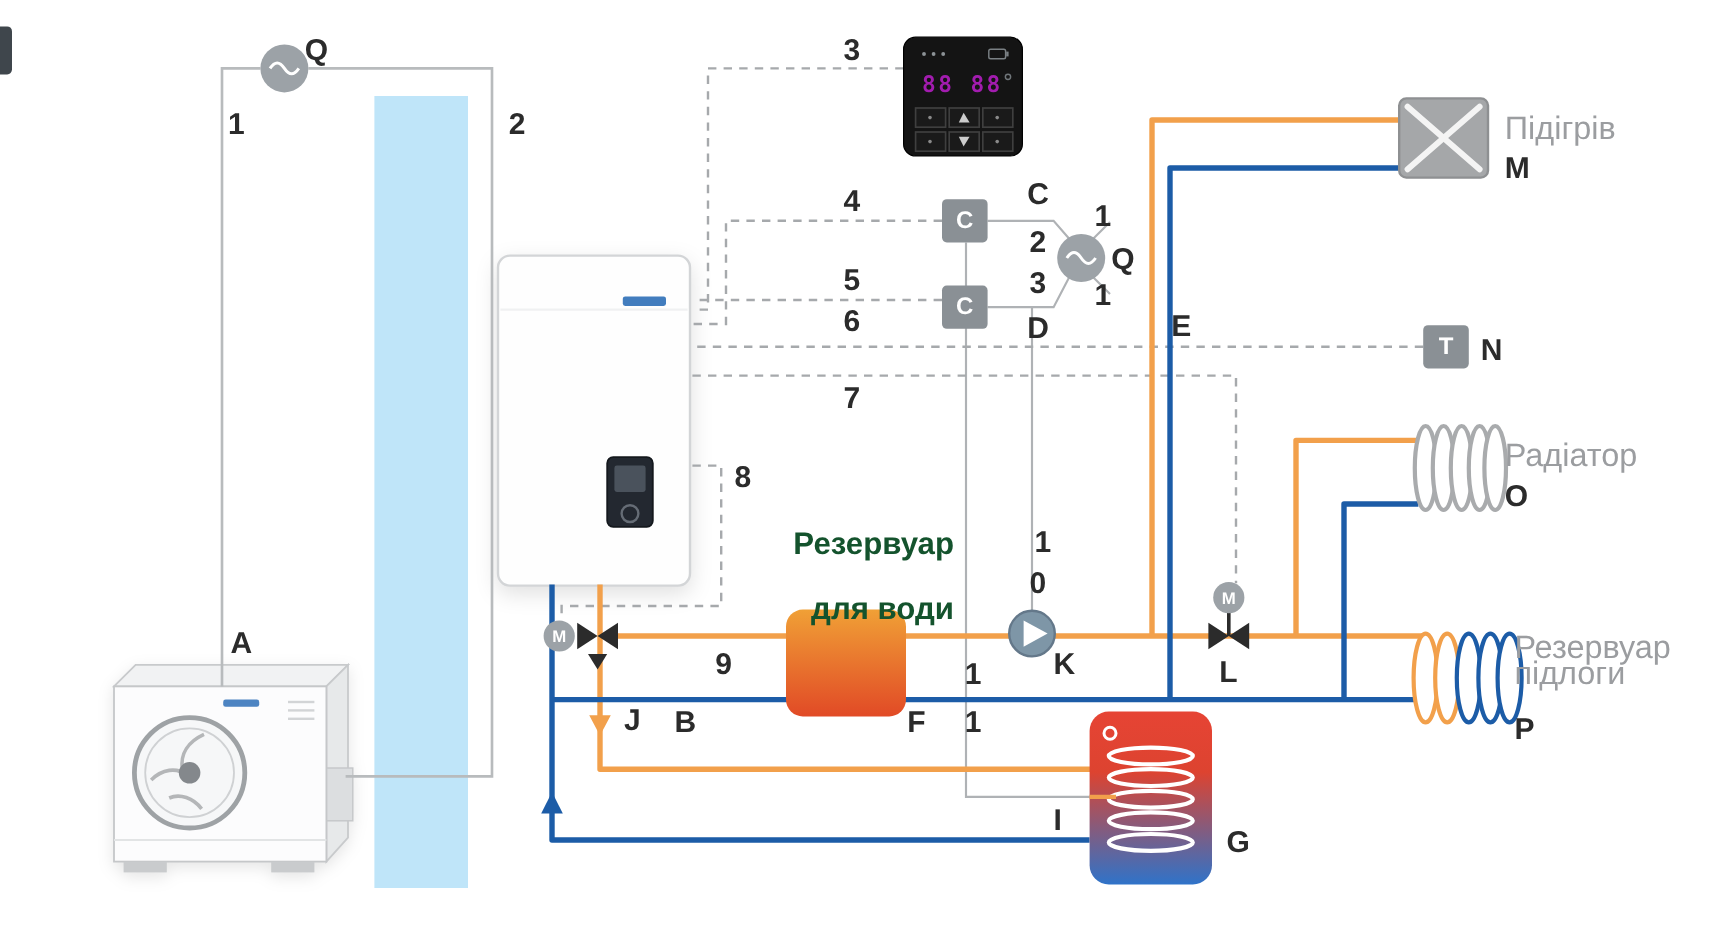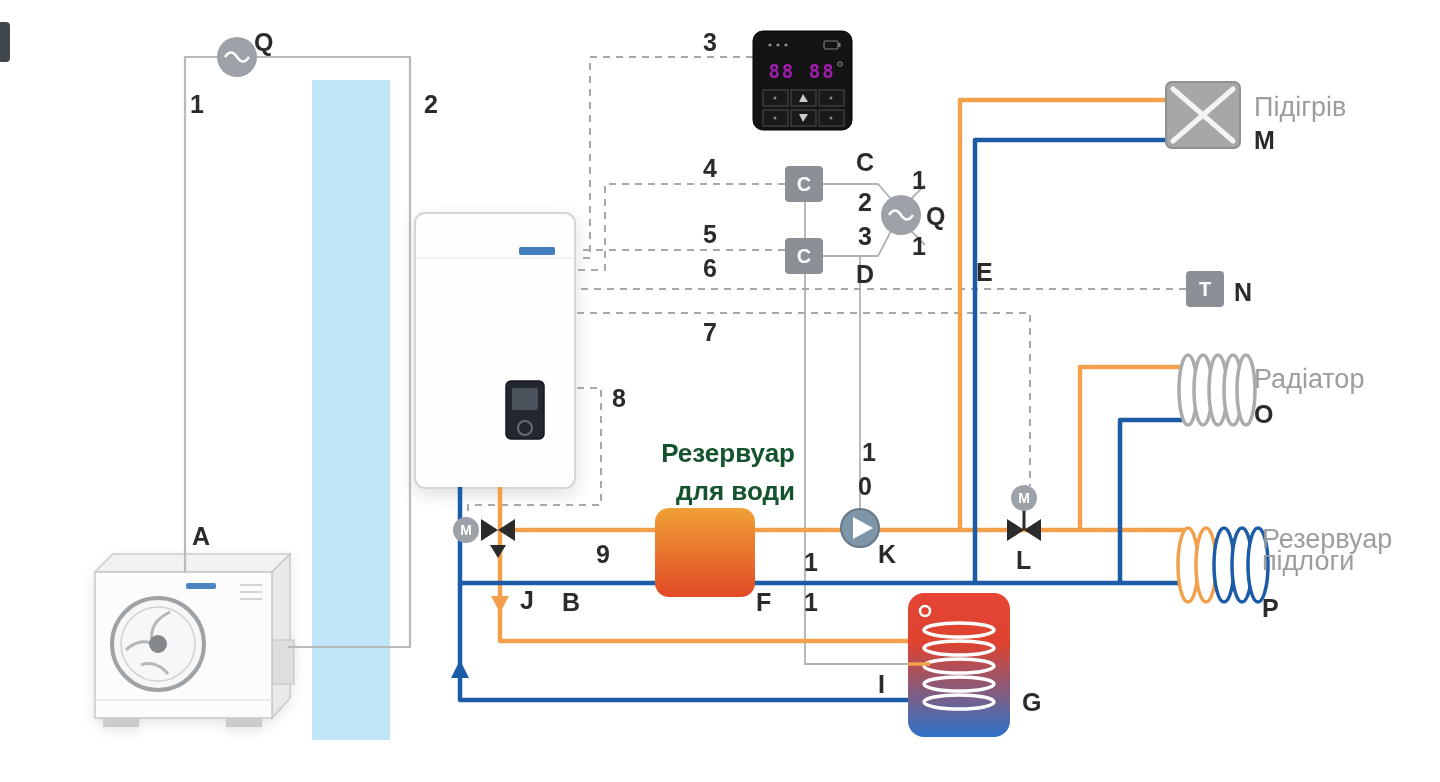--- a/index.html
+++ b/index.html
@@ -249,7 +249,7 @@
 <div class="glbl" style="left:1262px;top:546px">підлоги</div>
 
 <div class="dlbl" style="left:625px;top:438px">Резервуар</div>
-<div class="dlbl" style="left:625px;top:476px">для води</div>
+<div class="dlbl" style="left:625px;top:492px">для води</div>
 
 <div class="wlbl" style="left:785px;top:166px;width:38px;height:36px">C</div>
 <div class="wlbl" style="left:785px;top:238px;width:38px;height:36px">C</div>

